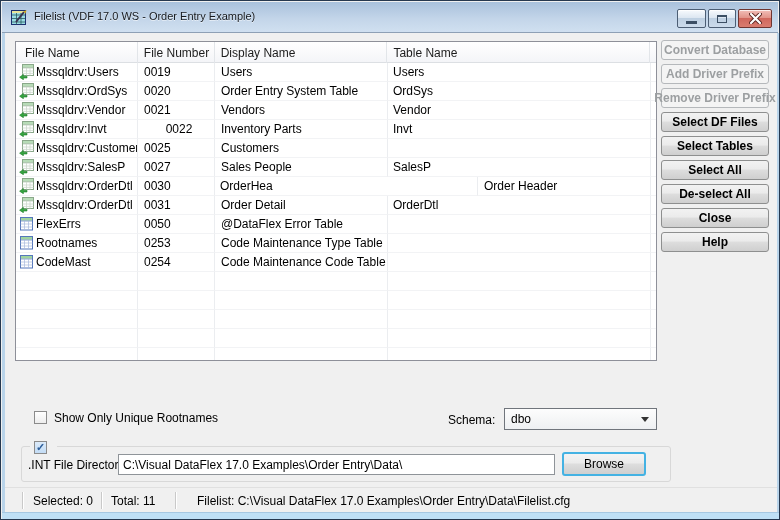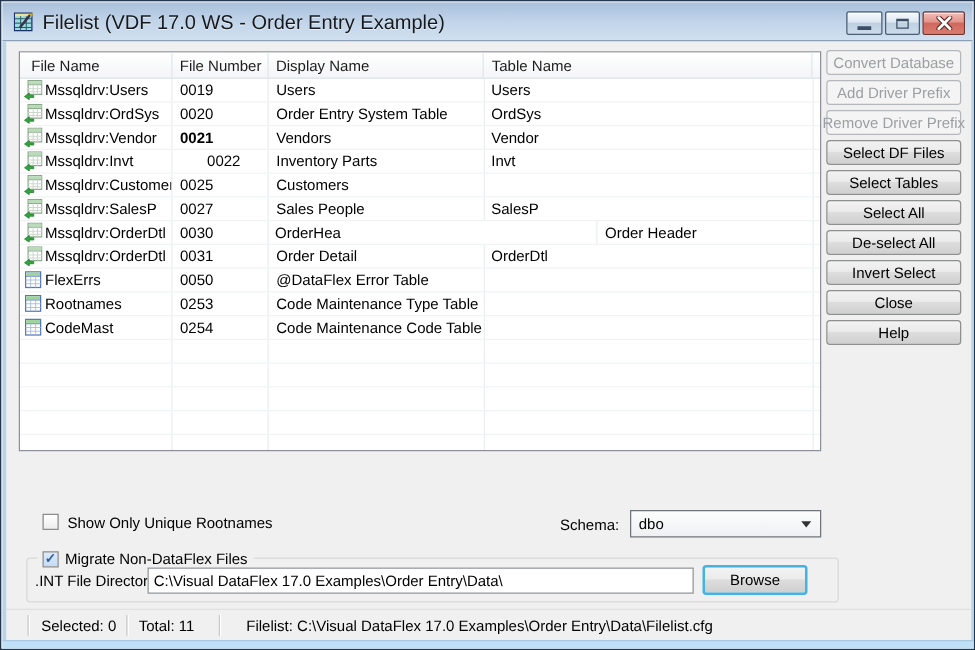--- a/index.html
+++ b/index.html
@@ -19,7 +19,7 @@
   }
   .win-icon { position:absolute; left:9px; top:7px; width:17px; height:17px; }
   .title-text {
-    position:absolute; left:32px; top:8px; font-size:16px; color:#15191e;
+    position:absolute; left:32px; top:8px; font-size:11px; color:#15191e;
     text-shadow:0 1px 0 rgba(255,255,255,.6); white-space:nowrap;
   }
   .caption-btn {

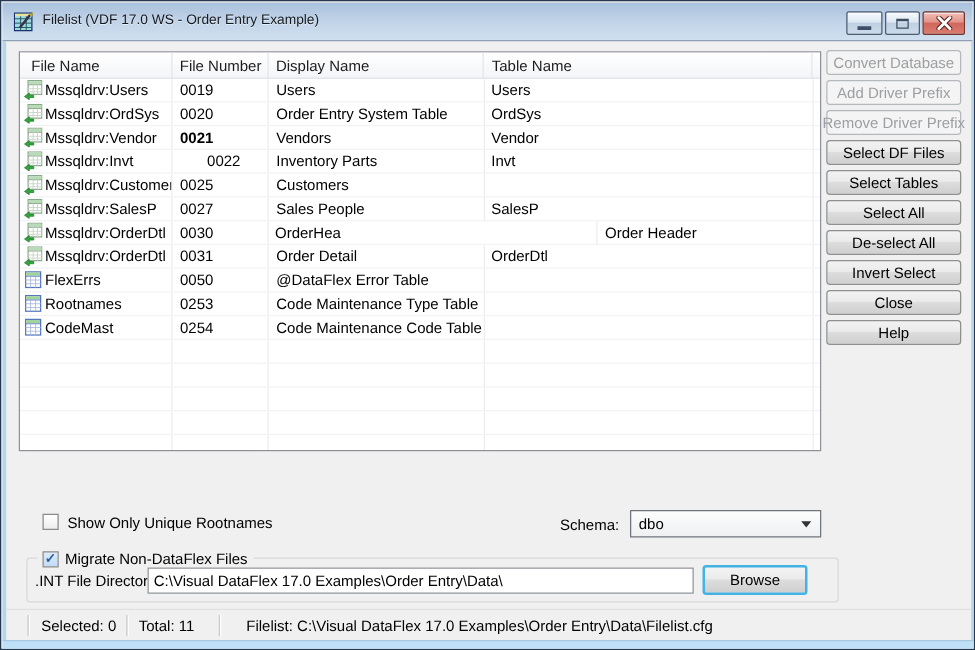--- a/index.html
+++ b/index.html
@@ -70,7 +70,7 @@
     height:20px; width:108px; font-family:"Liberation Sans",sans-serif; font-size:12px; color:#000;
     border:1px solid #8e8f8f; border-radius:3px;
     background:linear-gradient(to bottom,#f2f2f2 0%,#ebebeb 45%,#dddddd 50%,#cfcfcf 100%);
-    display:flex; align-items:center; justify-content:center; white-space:nowrap;
+    display:flex; align-items:center; justify-content:center; white-space:nowrap;font-weight:bold;
   }
   .push-btn.disabled {
     color:#9c9fa1; border-color:#b5b8bb;

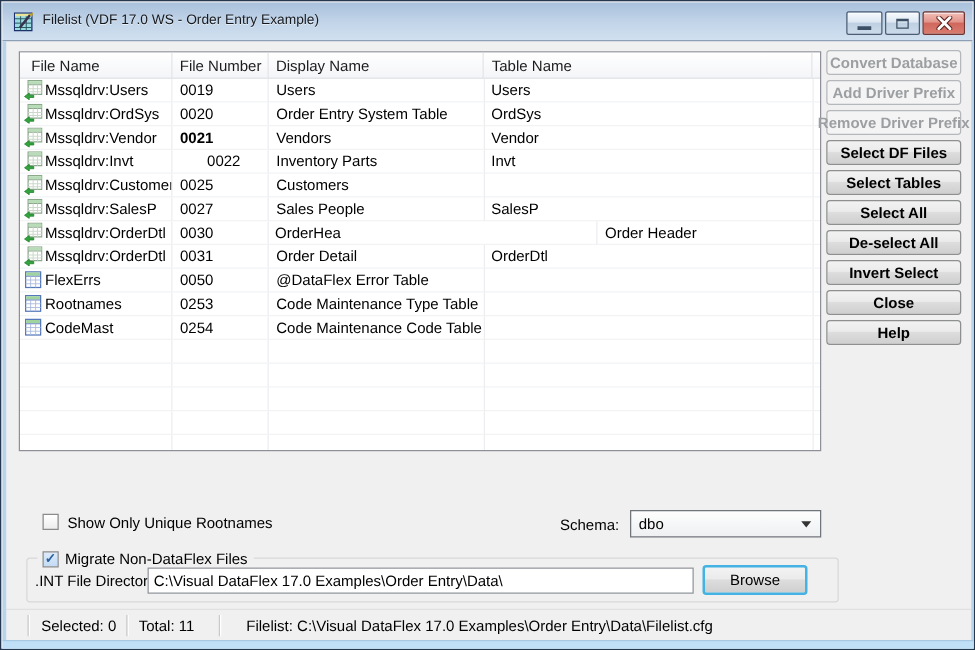--- a/index.html
+++ b/index.html
@@ -231,7 +231,7 @@
             </svg>
             <span>Mssqldrv:Vendor</span>
           </div>
-          <div class="lv-cell c2" style="width: 77px; font-weight: bold;">
+          <div class="lv-cell c2" style="width: 77px;">
             <span>0021</span>
           </div>
           <div class="lv-cell c3" style="width: 173px;">

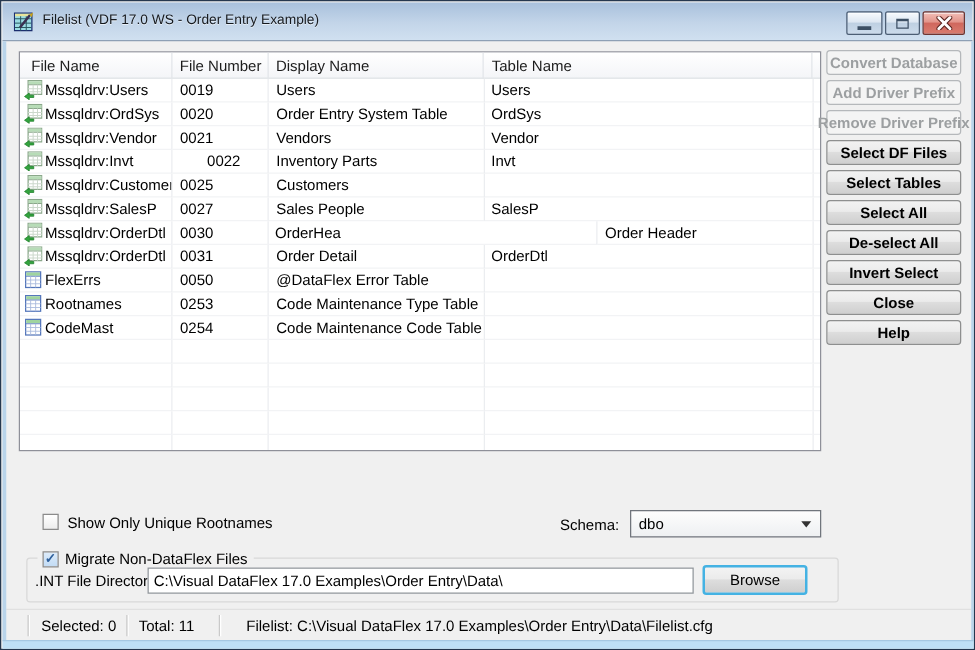--- a/index.html
+++ b/index.html
@@ -485,7 +485,6 @@
       <button class="push-btn">Select Tables</button>
       <button class="push-btn">Select All</button>
       <button class="push-btn">De-select All</button>
-      <button class="push-btn">Invert Select</button>
       <button class="push-btn">Close</button>
       <button class="push-btn">Help</button>
     </div>

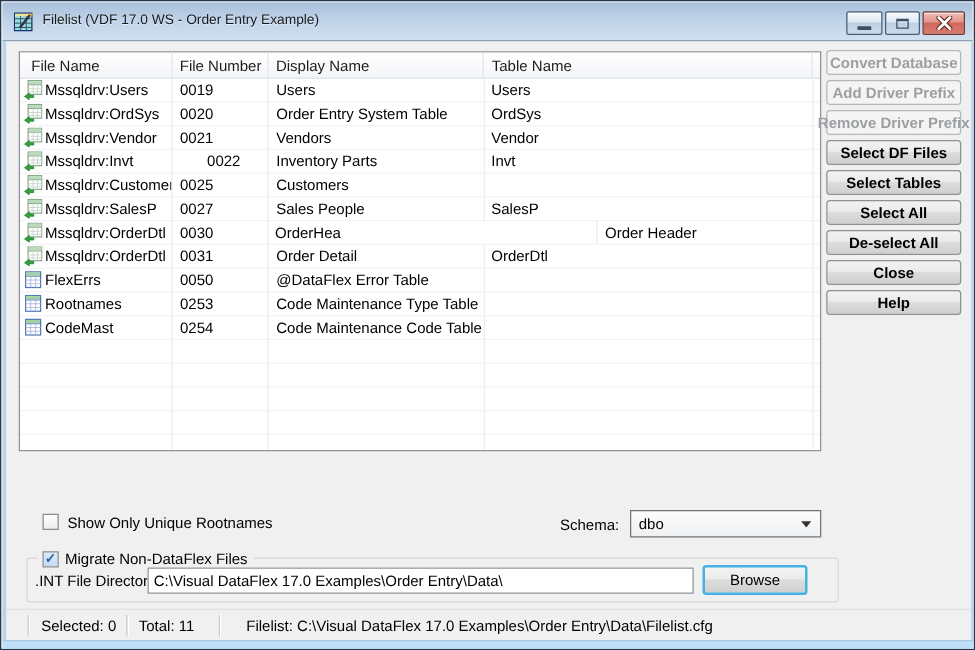--- a/index.html
+++ b/index.html
@@ -501,7 +501,6 @@
   <div class="groupbox"></div>
   <div class="migrate-wrap">
     <span class="checkbox-inline checked">✓</span>
-    <span class="lbl">Migrate Non-DataFlex Files</span>
   </div>
   <span class="int-label">.INT File Directory</span>
   <div class="int-input">

